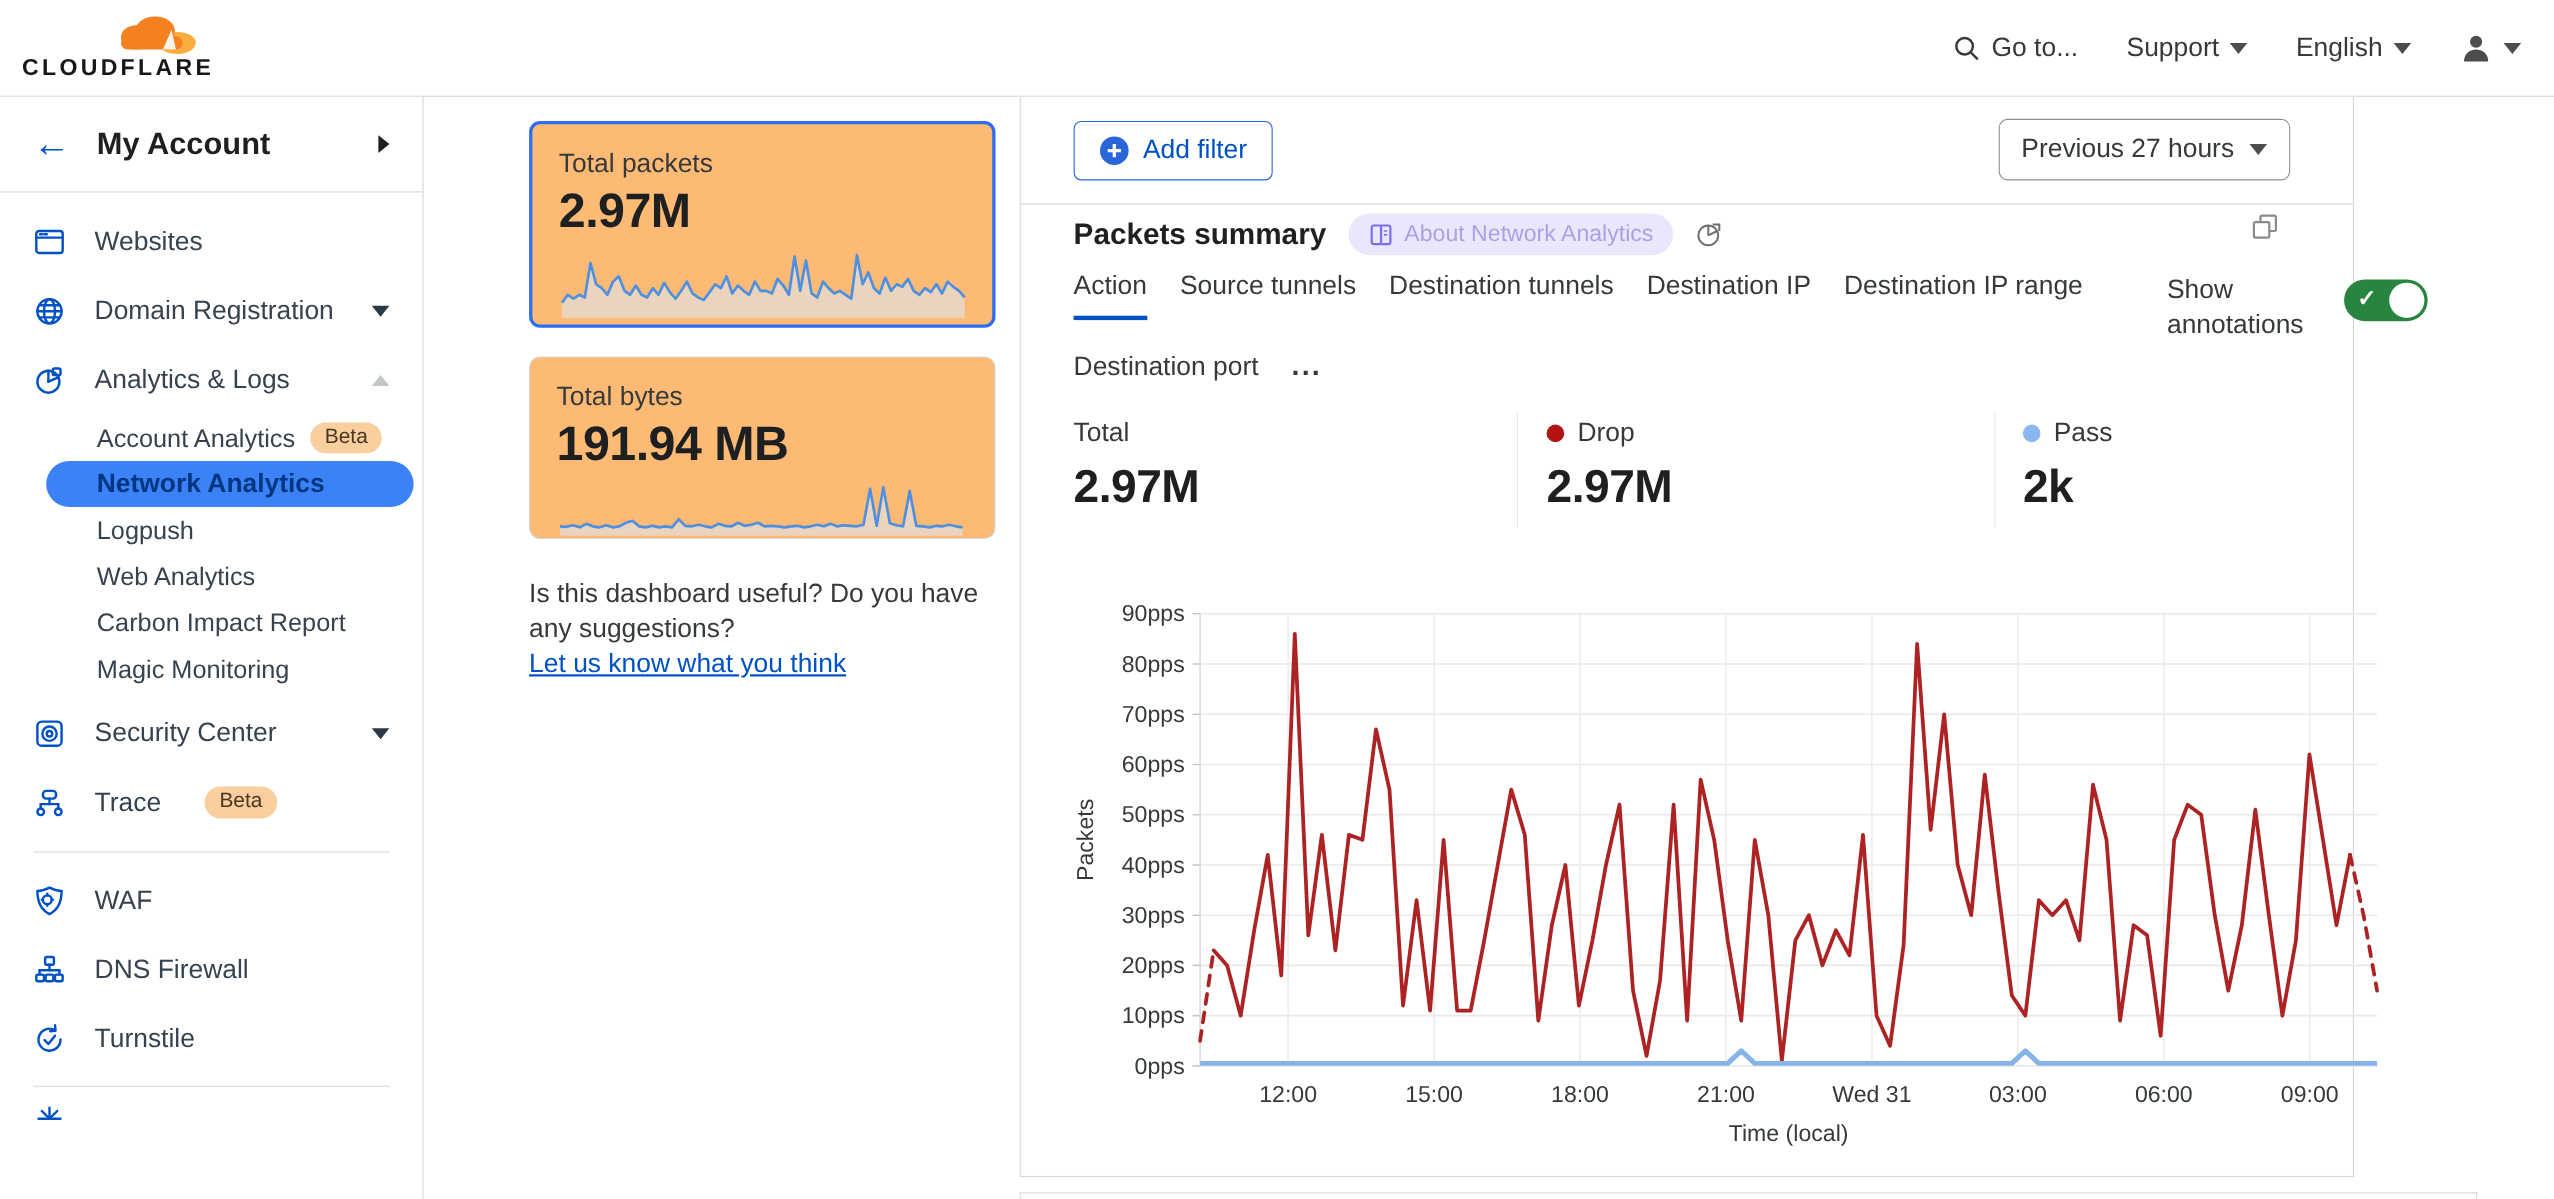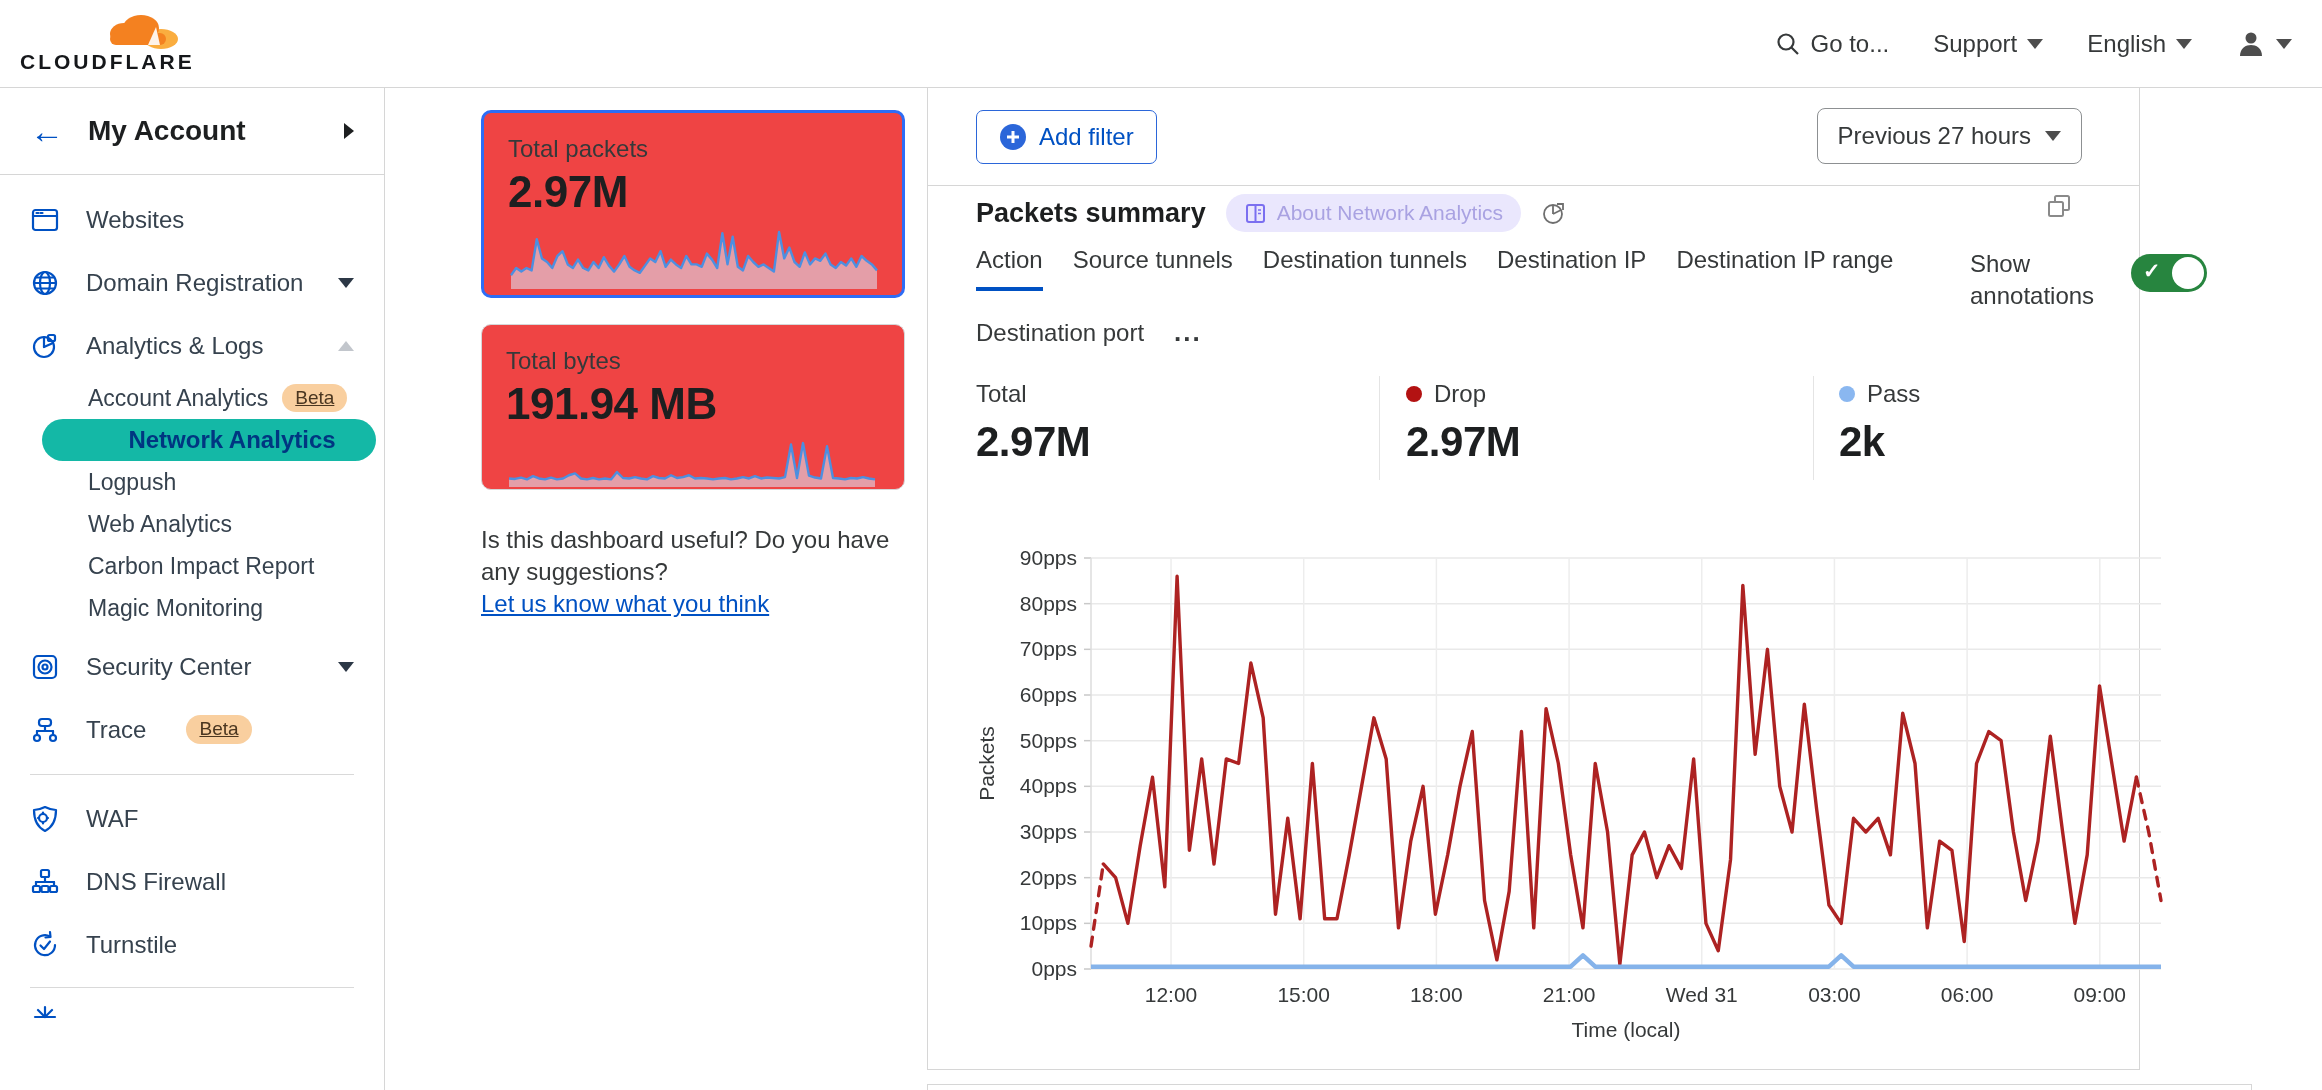--- a/index.html
+++ b/index.html
@@ -49,7 +49,7 @@
   .partial-item { height:40px; display:flex; align-items:flex-start; padding:0 30px; }
 
   
-  .card { position:absolute; left:481px; width:424px; background:#ef4444; border-radius:10px; cursor:pointer; }
+  .card { position:absolute; left:481px; width:424px; background:#fdba74; border-radius:10px; cursor:pointer; }
   .card.c1 { top:110px; height:188px; border:3px solid #2d6df6; padding:22px 24px 14px 24px; }
   .card.c2 { top:324px; height:166px; border:1px solid #d5d7d8; padding:22px 24px 12px 24px; }
   .card-title { font-size:24px; color:#36393a; }

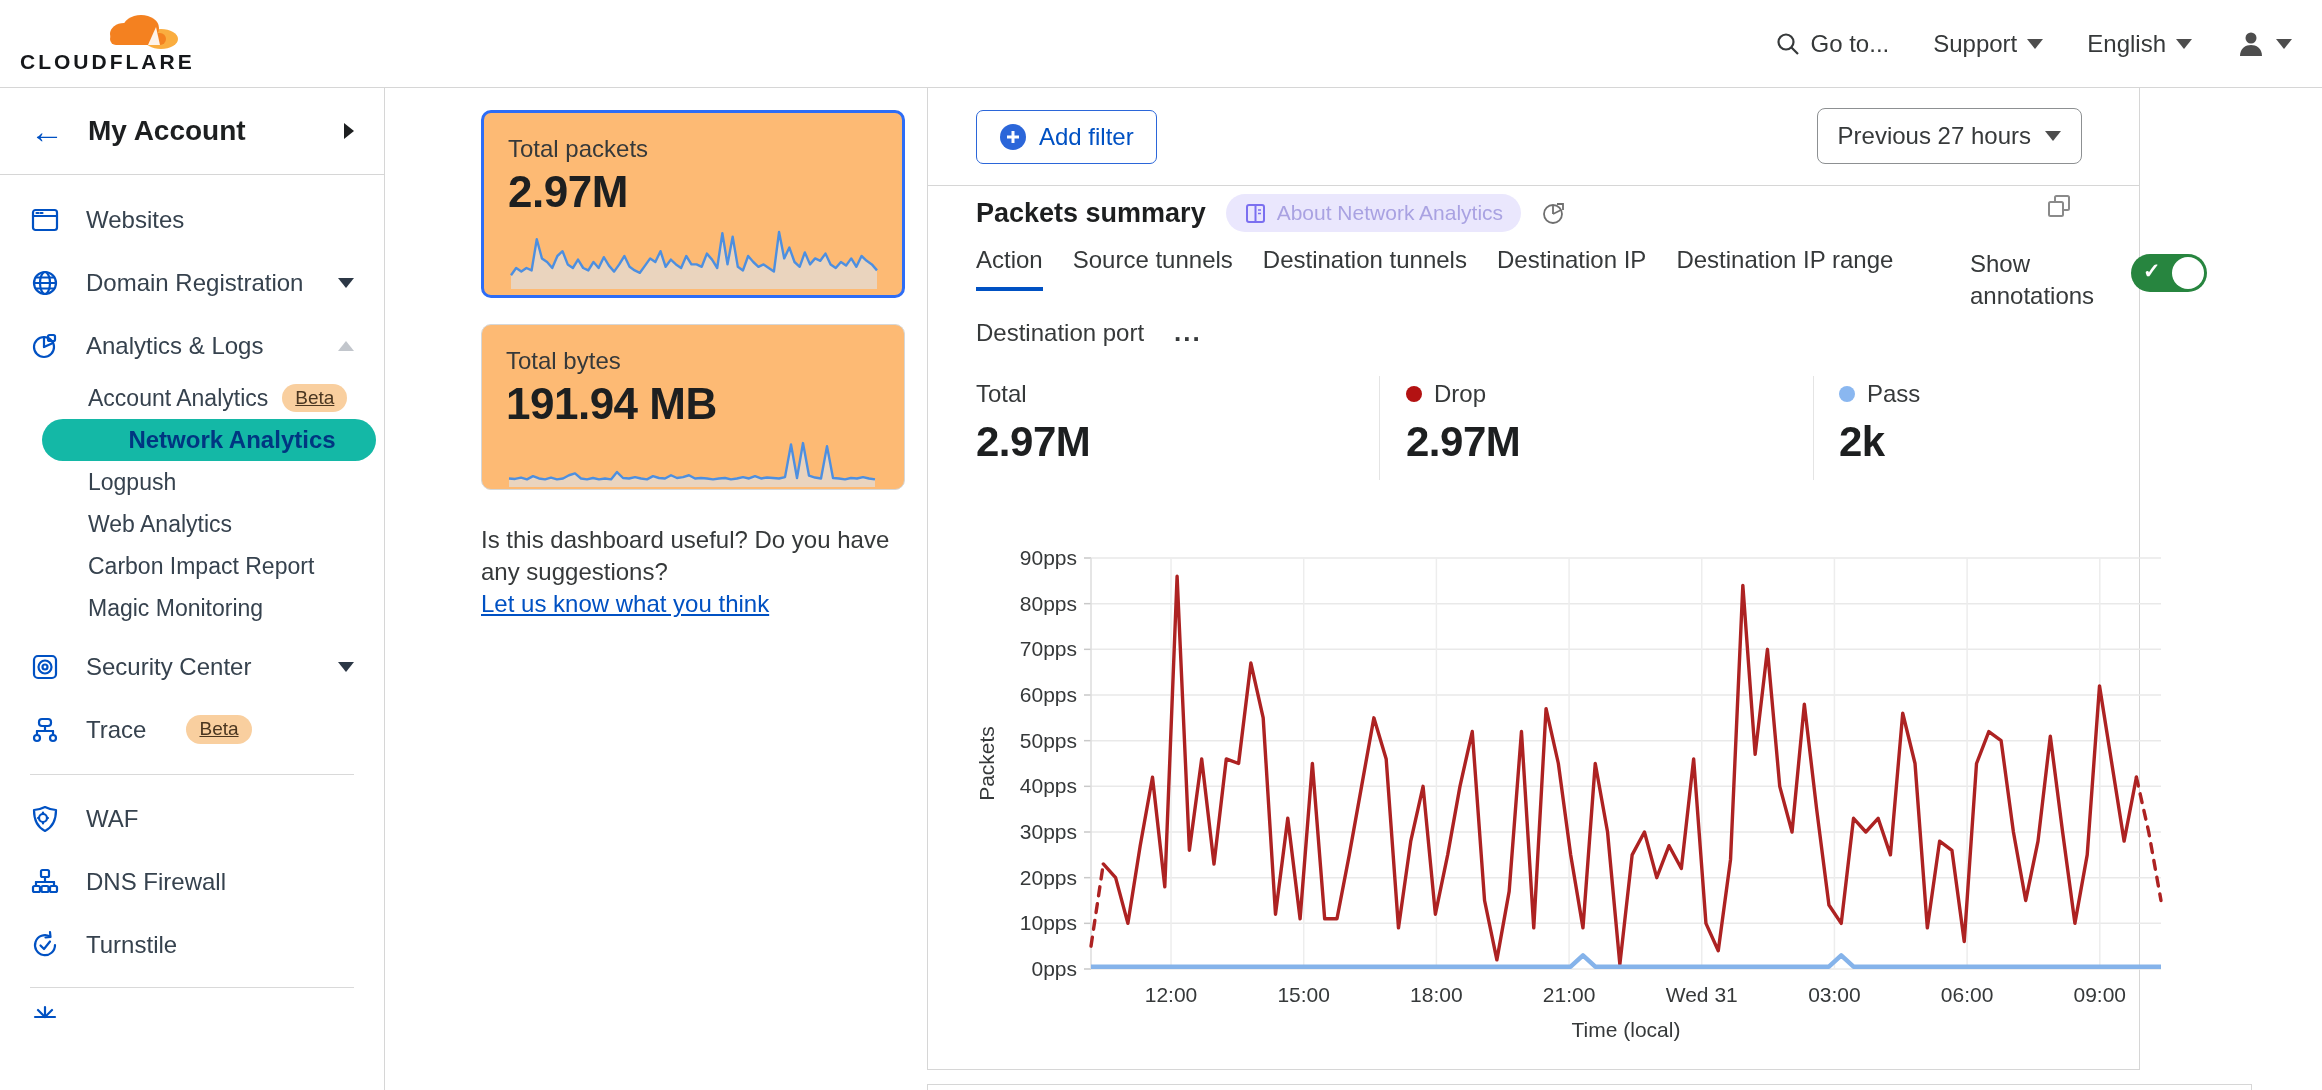--- a/index.html
+++ b/index.html
@@ -43,7 +43,7 @@
   .sub-item.selected { background:#14b8a6; border-radius:26px; margin-left:42px; margin-right:8px;
     padding-left:46px; font-weight:700; color:#003681; font-size:24px;justify-content:center; }
   .beta { margin-left:14px; background:#f9cf9f; color:#4a3620; font-size:19px; padding:4px 13px;
-    border-radius:999px; line-height:1.1;text-decoration:underline; }
+    border-radius:999px; line-height:1.1; }
   .sb-divider { height:1px; background:#d9d9d9; margin:13px 30px 12px 30px; }
   .sb-divider.b2 { margin-top:11px; margin-bottom:15px; }
   .partial-item { height:40px; display:flex; align-items:flex-start; padding:0 30px; }

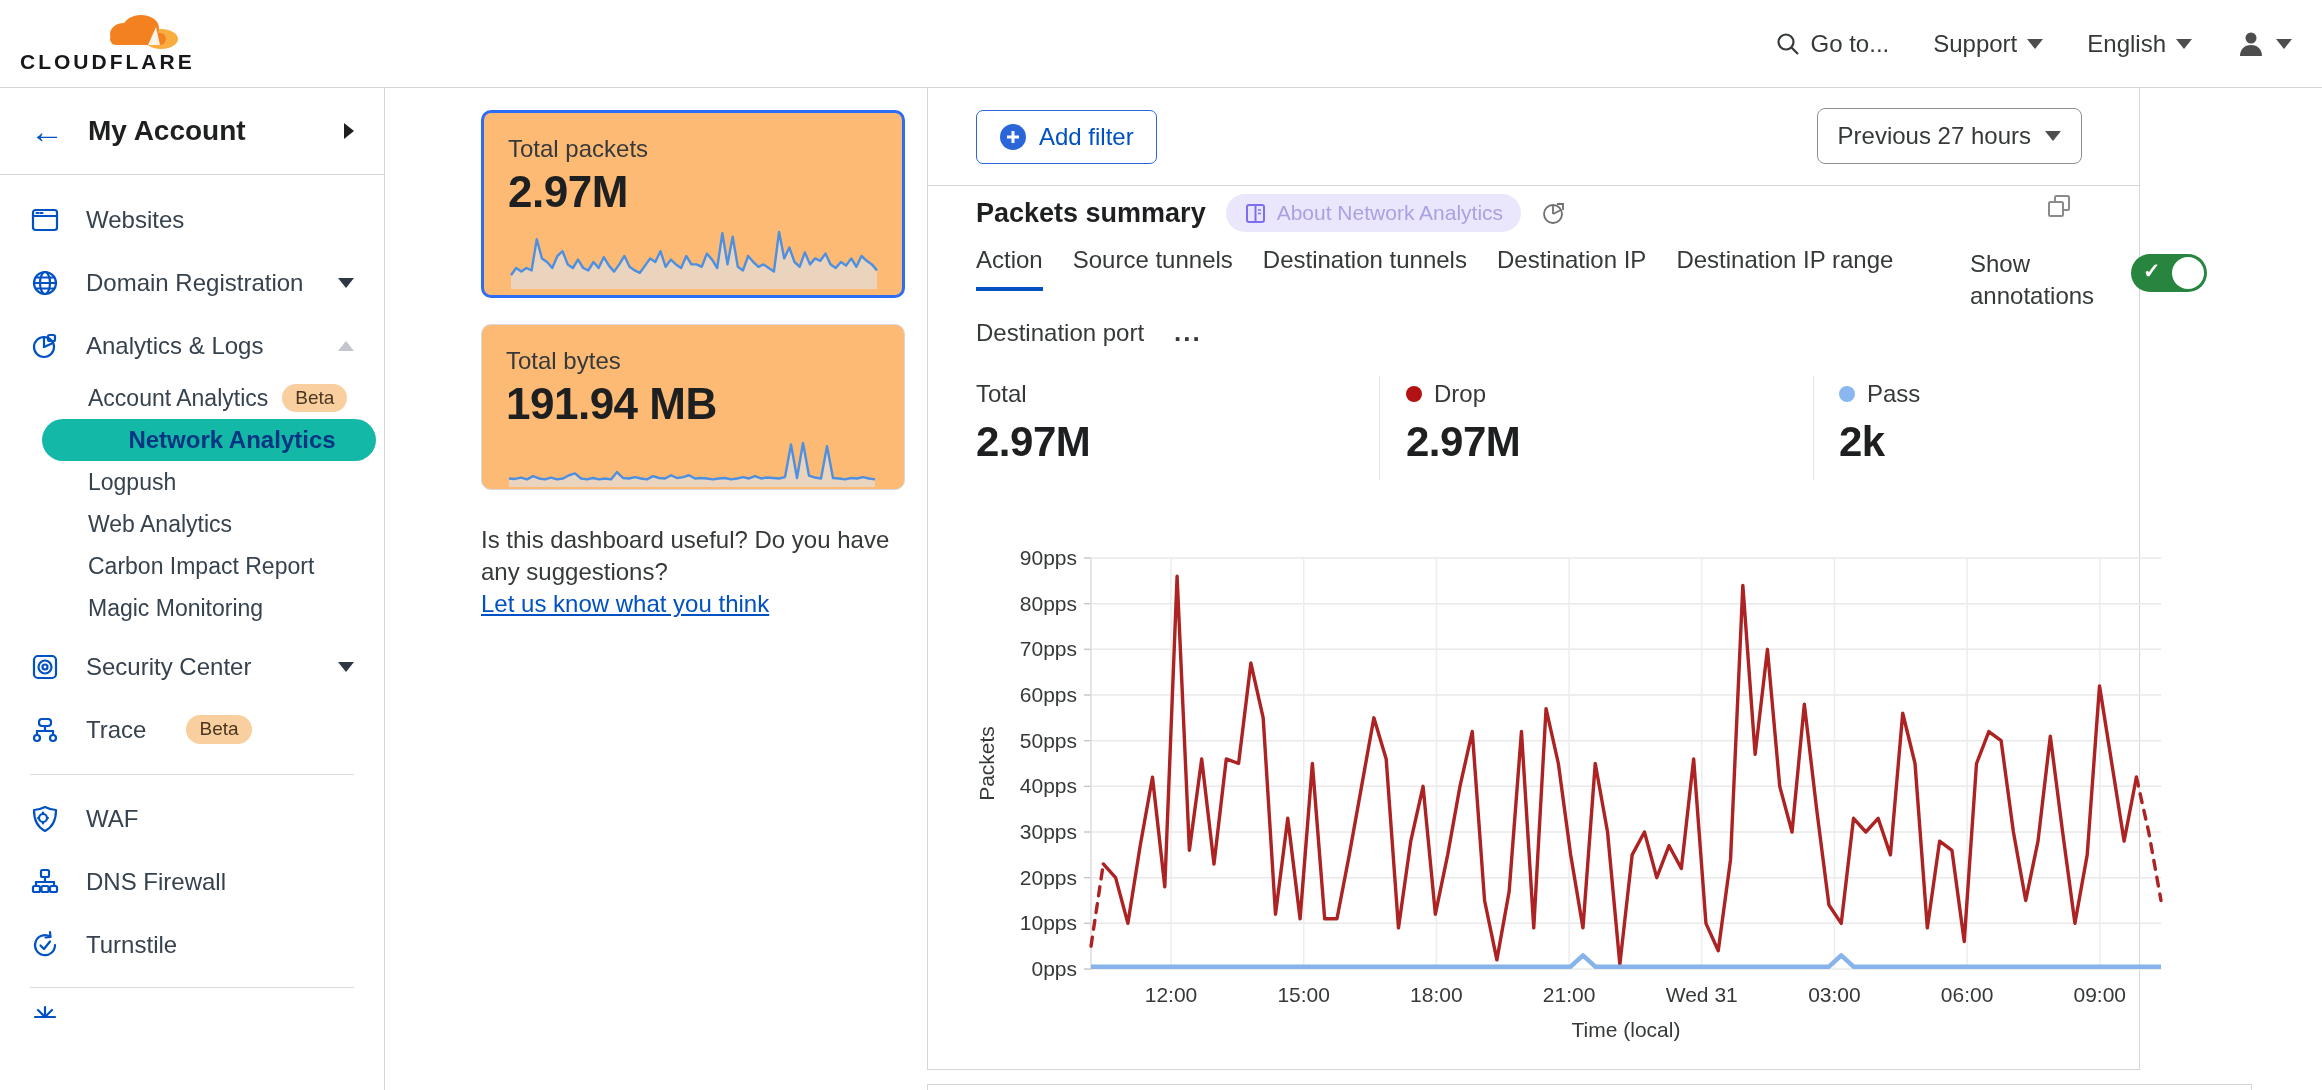--- a/index.html
+++ b/index.html
@@ -40,8 +40,8 @@
   .subnav { }
   .sub-item { height:42px; margin-top:0; display:flex; align-items:center; padding-left:88px;
     font-size:23px; color:#36424e; cursor:pointer; }
-  .sub-item.selected { background:#14b8a6; border-radius:26px; margin-left:42px; margin-right:8px;
-    padding-left:46px; font-weight:700; color:#003681; font-size:24px;justify-content:center; }
+  .sub-item.selected { background:#3b82f6; border-radius:26px; margin-left:42px; margin-right:8px;
+    padding-left:46px; font-weight:700; color:#003681; font-size:24px; }
   .beta { margin-left:14px; background:#f9cf9f; color:#4a3620; font-size:19px; padding:4px 13px;
     border-radius:999px; line-height:1.1; }
   .sb-divider { height:1px; background:#d9d9d9; margin:13px 30px 12px 30px; }

